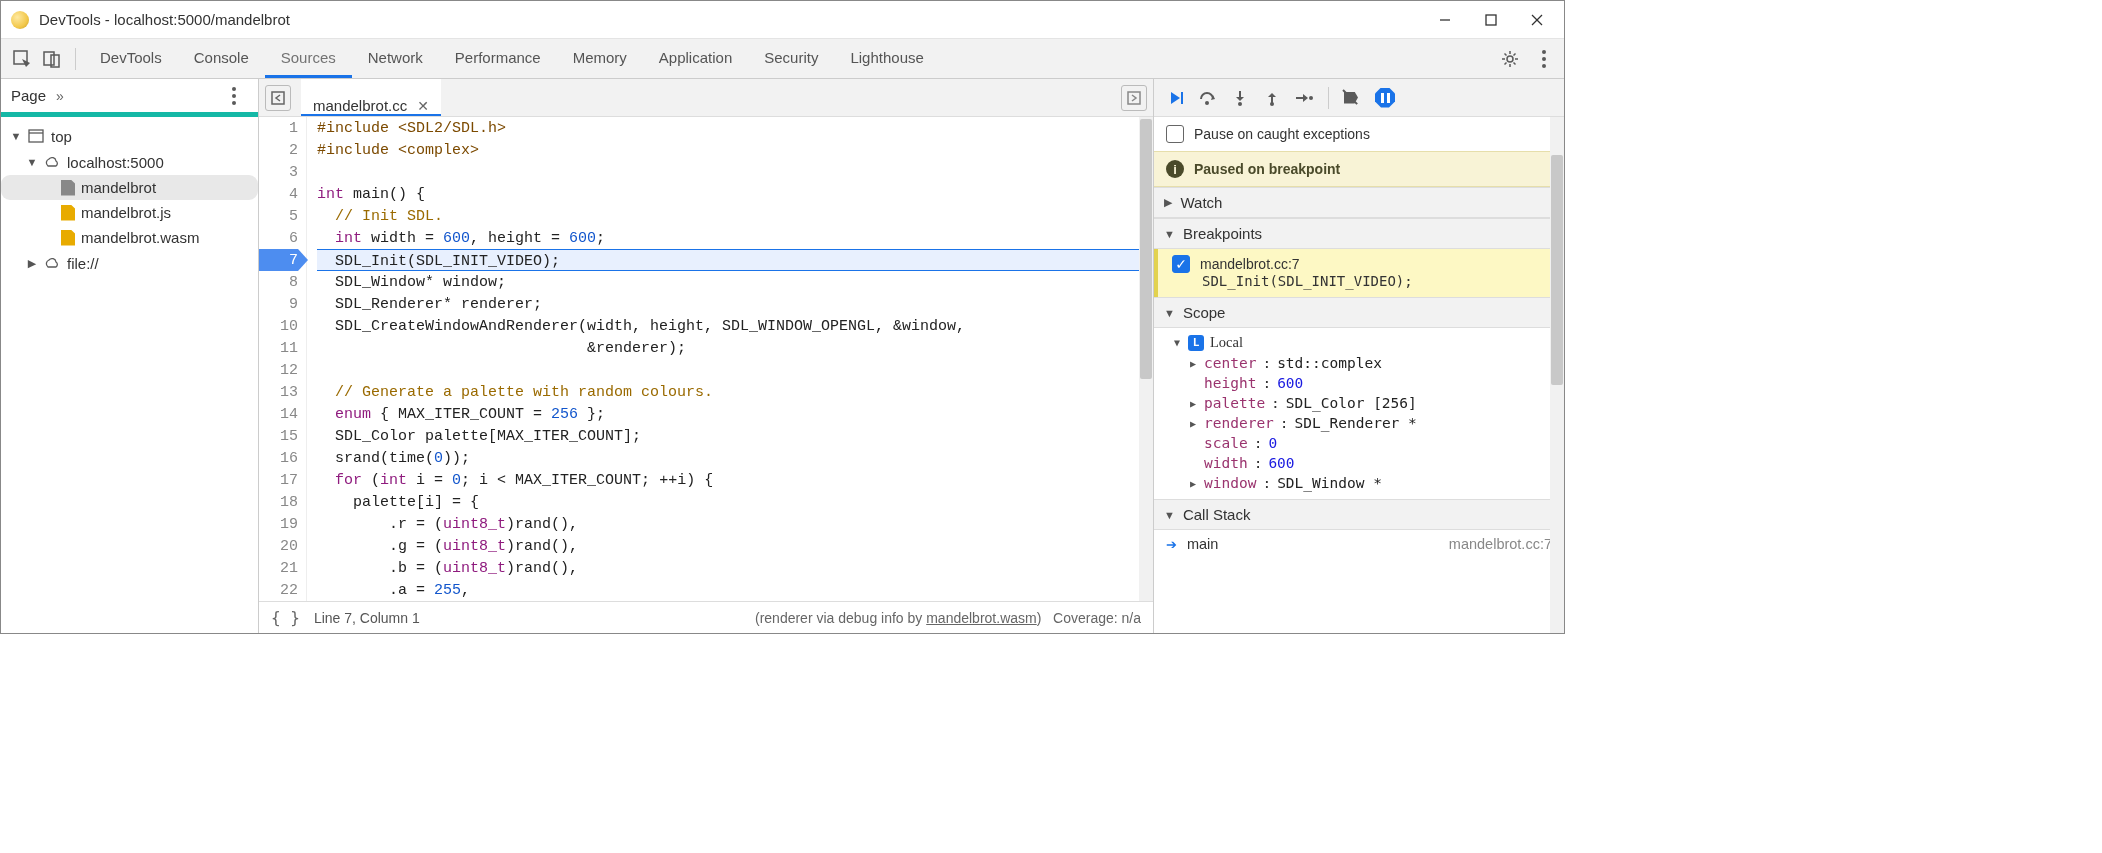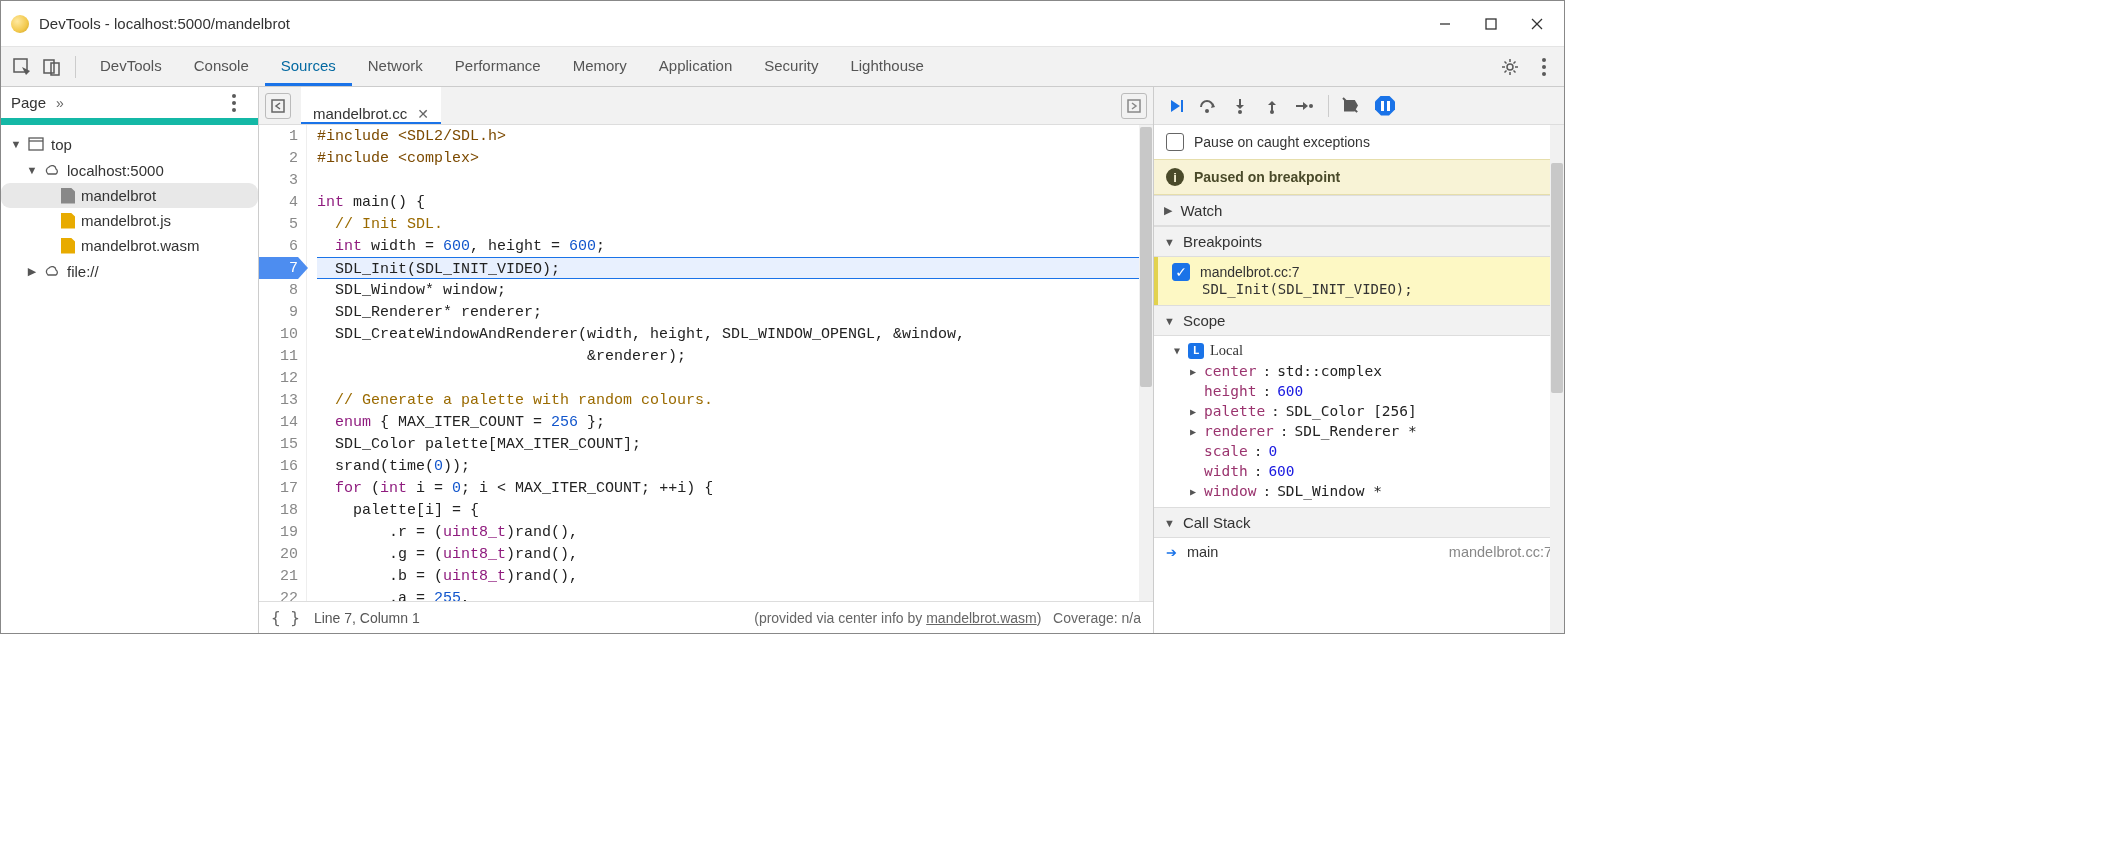--- a/index.html
+++ b/index.html
@@ -22,7 +22,7 @@
   .titlebar {
     display: flex;
     align-items: center;
-    height: 46px;
+    height: 38px;
     padding: 0 4px 0 10px;
     background: #fff;
     border-bottom: 1px solid #e4e4e4;

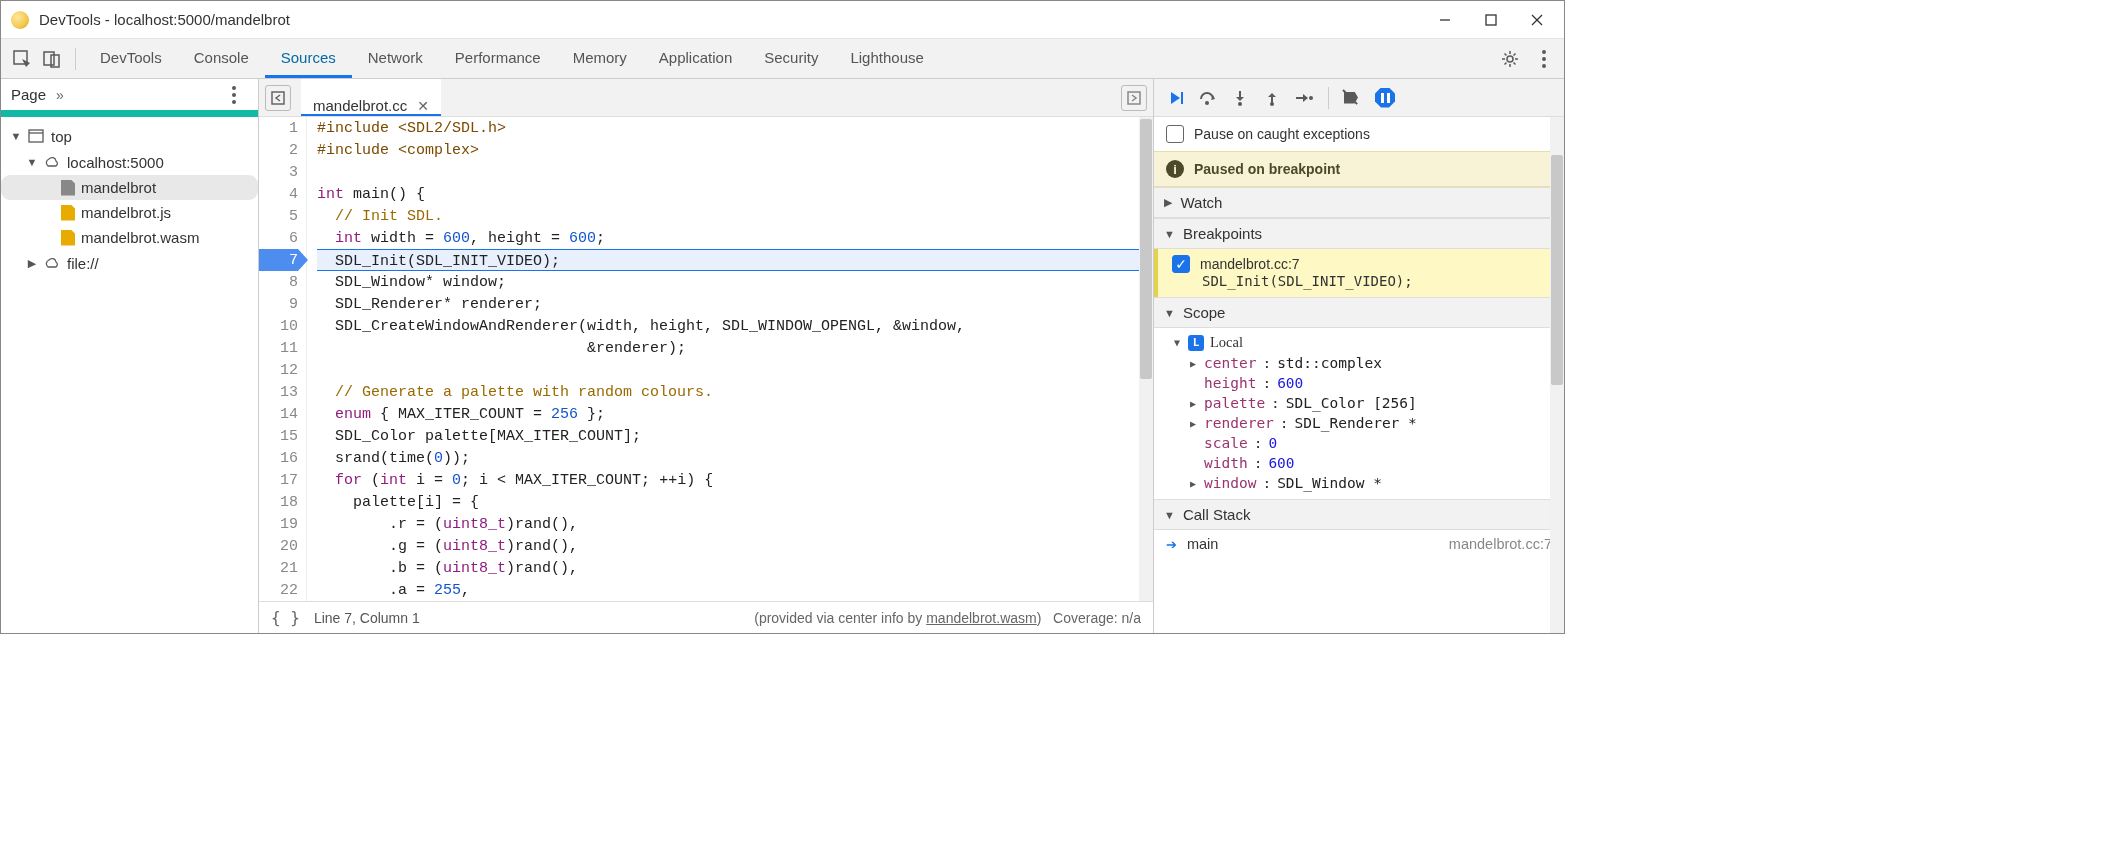--- a/index.html
+++ b/index.html
@@ -64,7 +64,7 @@
     color:#555; font-size:15px;
     border-bottom: 3px solid transparent;
   }
-  .tab.active { color:#0369a1; border-bottom-color:#1a73e8; }
+  .tab.active { color:#737373; border-bottom-color:#1a73e8; }
   .toolbar-right { margin-left:auto; display:flex; align-items:center; gap:6px; }
   .gear, .kebab { width:28px; height:28px; display:flex; align-items:center; justify-content:center; }
   .gear svg { stroke:#5a5a5a; stroke-width:1.5; fill:none; }

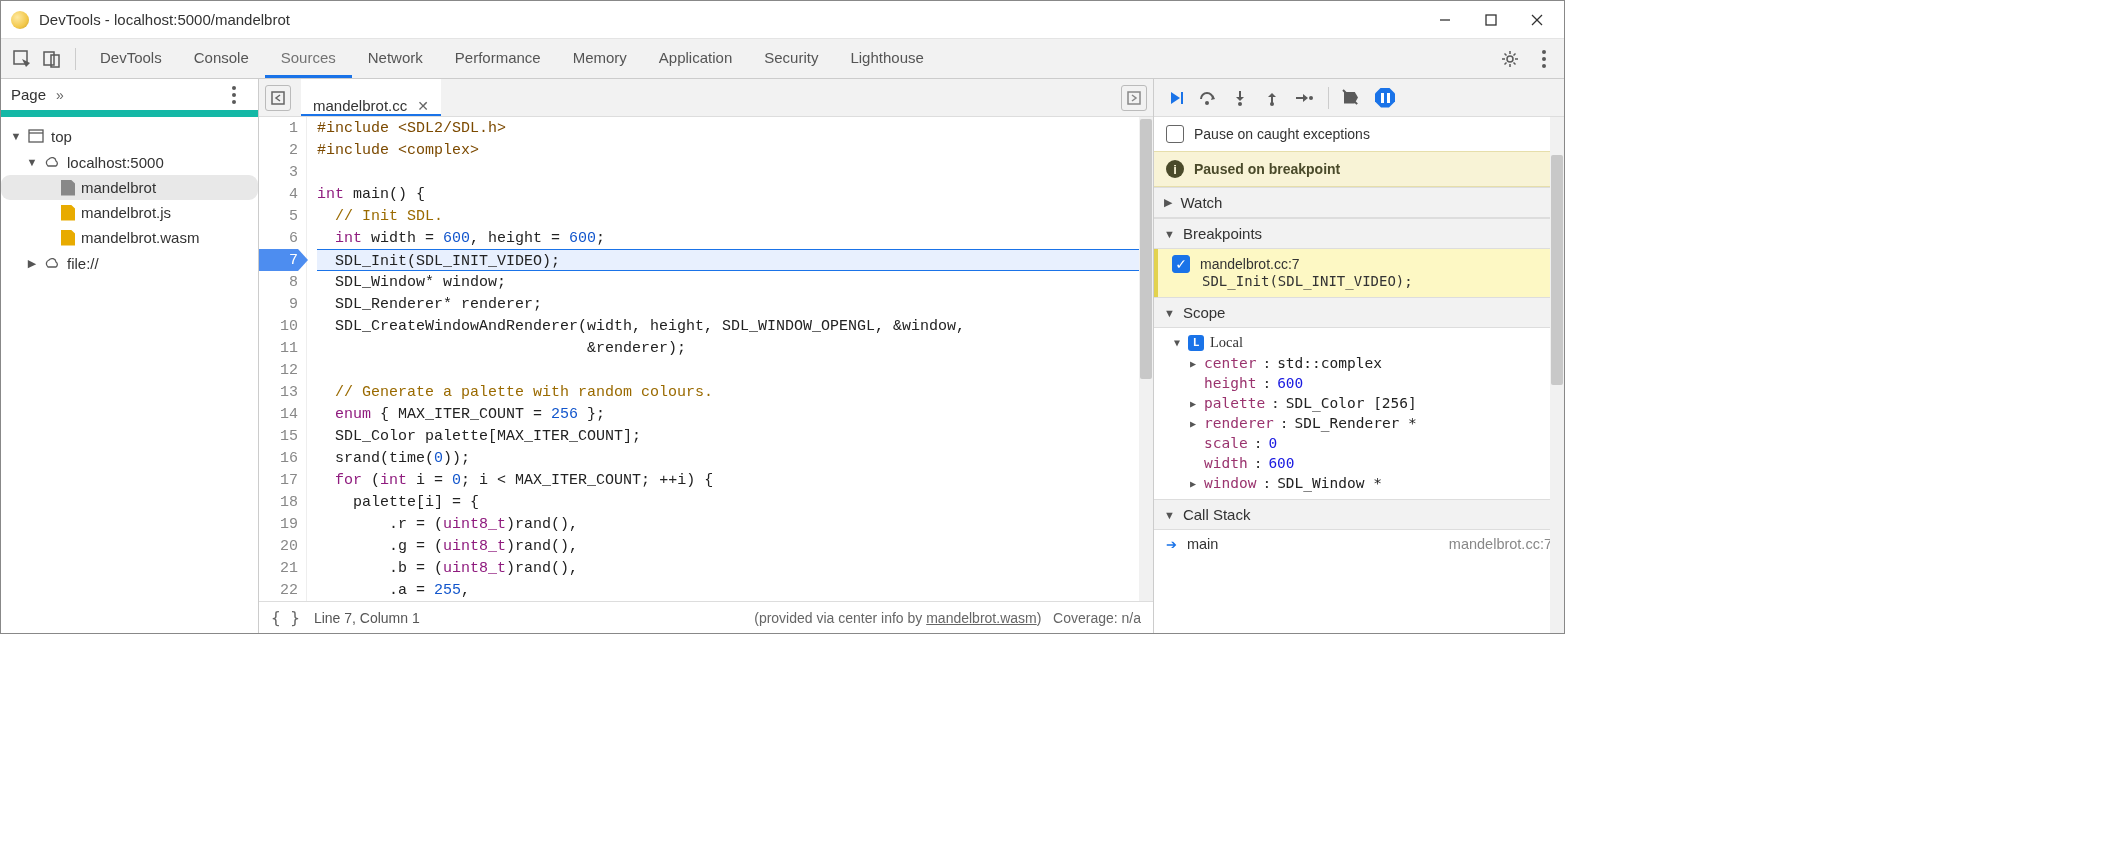--- a/index.html
+++ b/index.html
@@ -86,7 +86,7 @@
     height: 38px;
     display:flex; align-items:center;
     padding: 0 10px;
-    border-bottom: 7px solid #14b8a6;
+    border-bottom: 5px solid #14b8a6;
     gap: 10px;
   }
   .left-header .page-tab { font-size:15px; color:#333; }

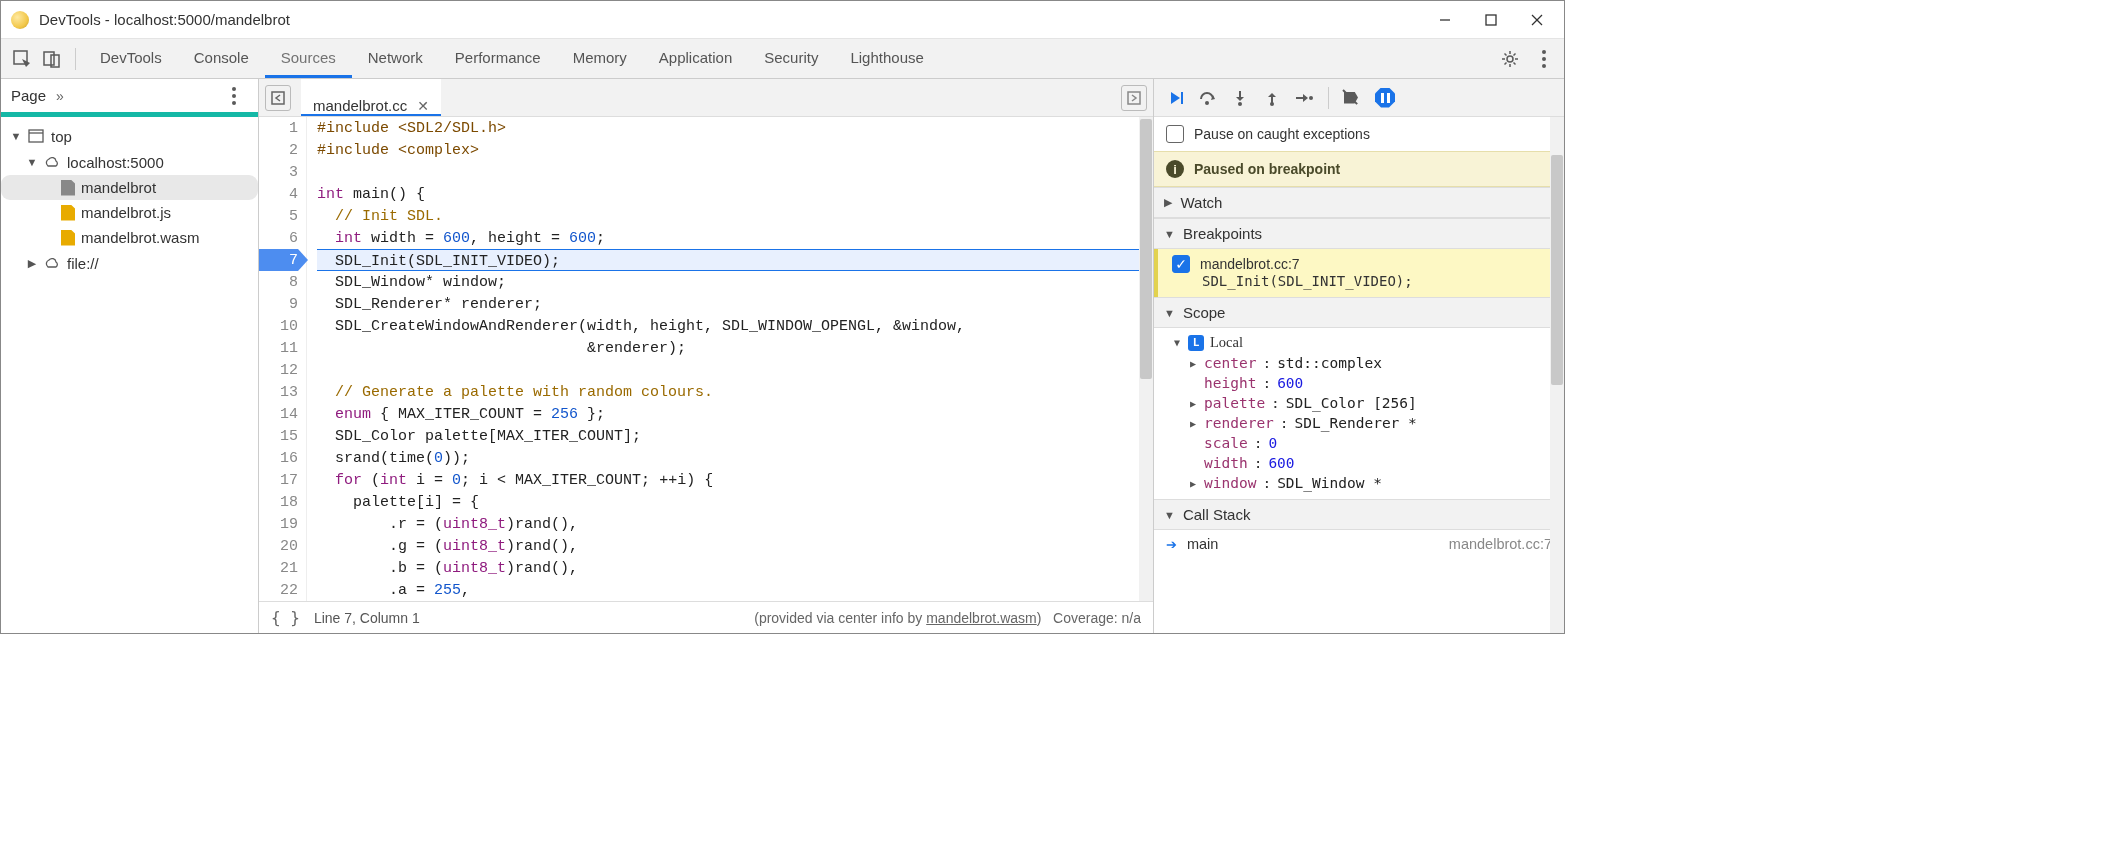--- a/index.html
+++ b/index.html
@@ -428,7 +428,7 @@
         <span class="braces">{ }</span>
         <span>Line 7, Column 1</span>
         <span class="status-right">
-          <span>(provided via center info by </span><span class="link">mandelbrot.wasm</span><span>)</span>
+          <span>(renderer via debug info by </span><span class="link">mandelbrot.wasm</span><span>)</span>
           &nbsp;&nbsp;<span>Coverage: n/a</span>
         </span>
       </div>

